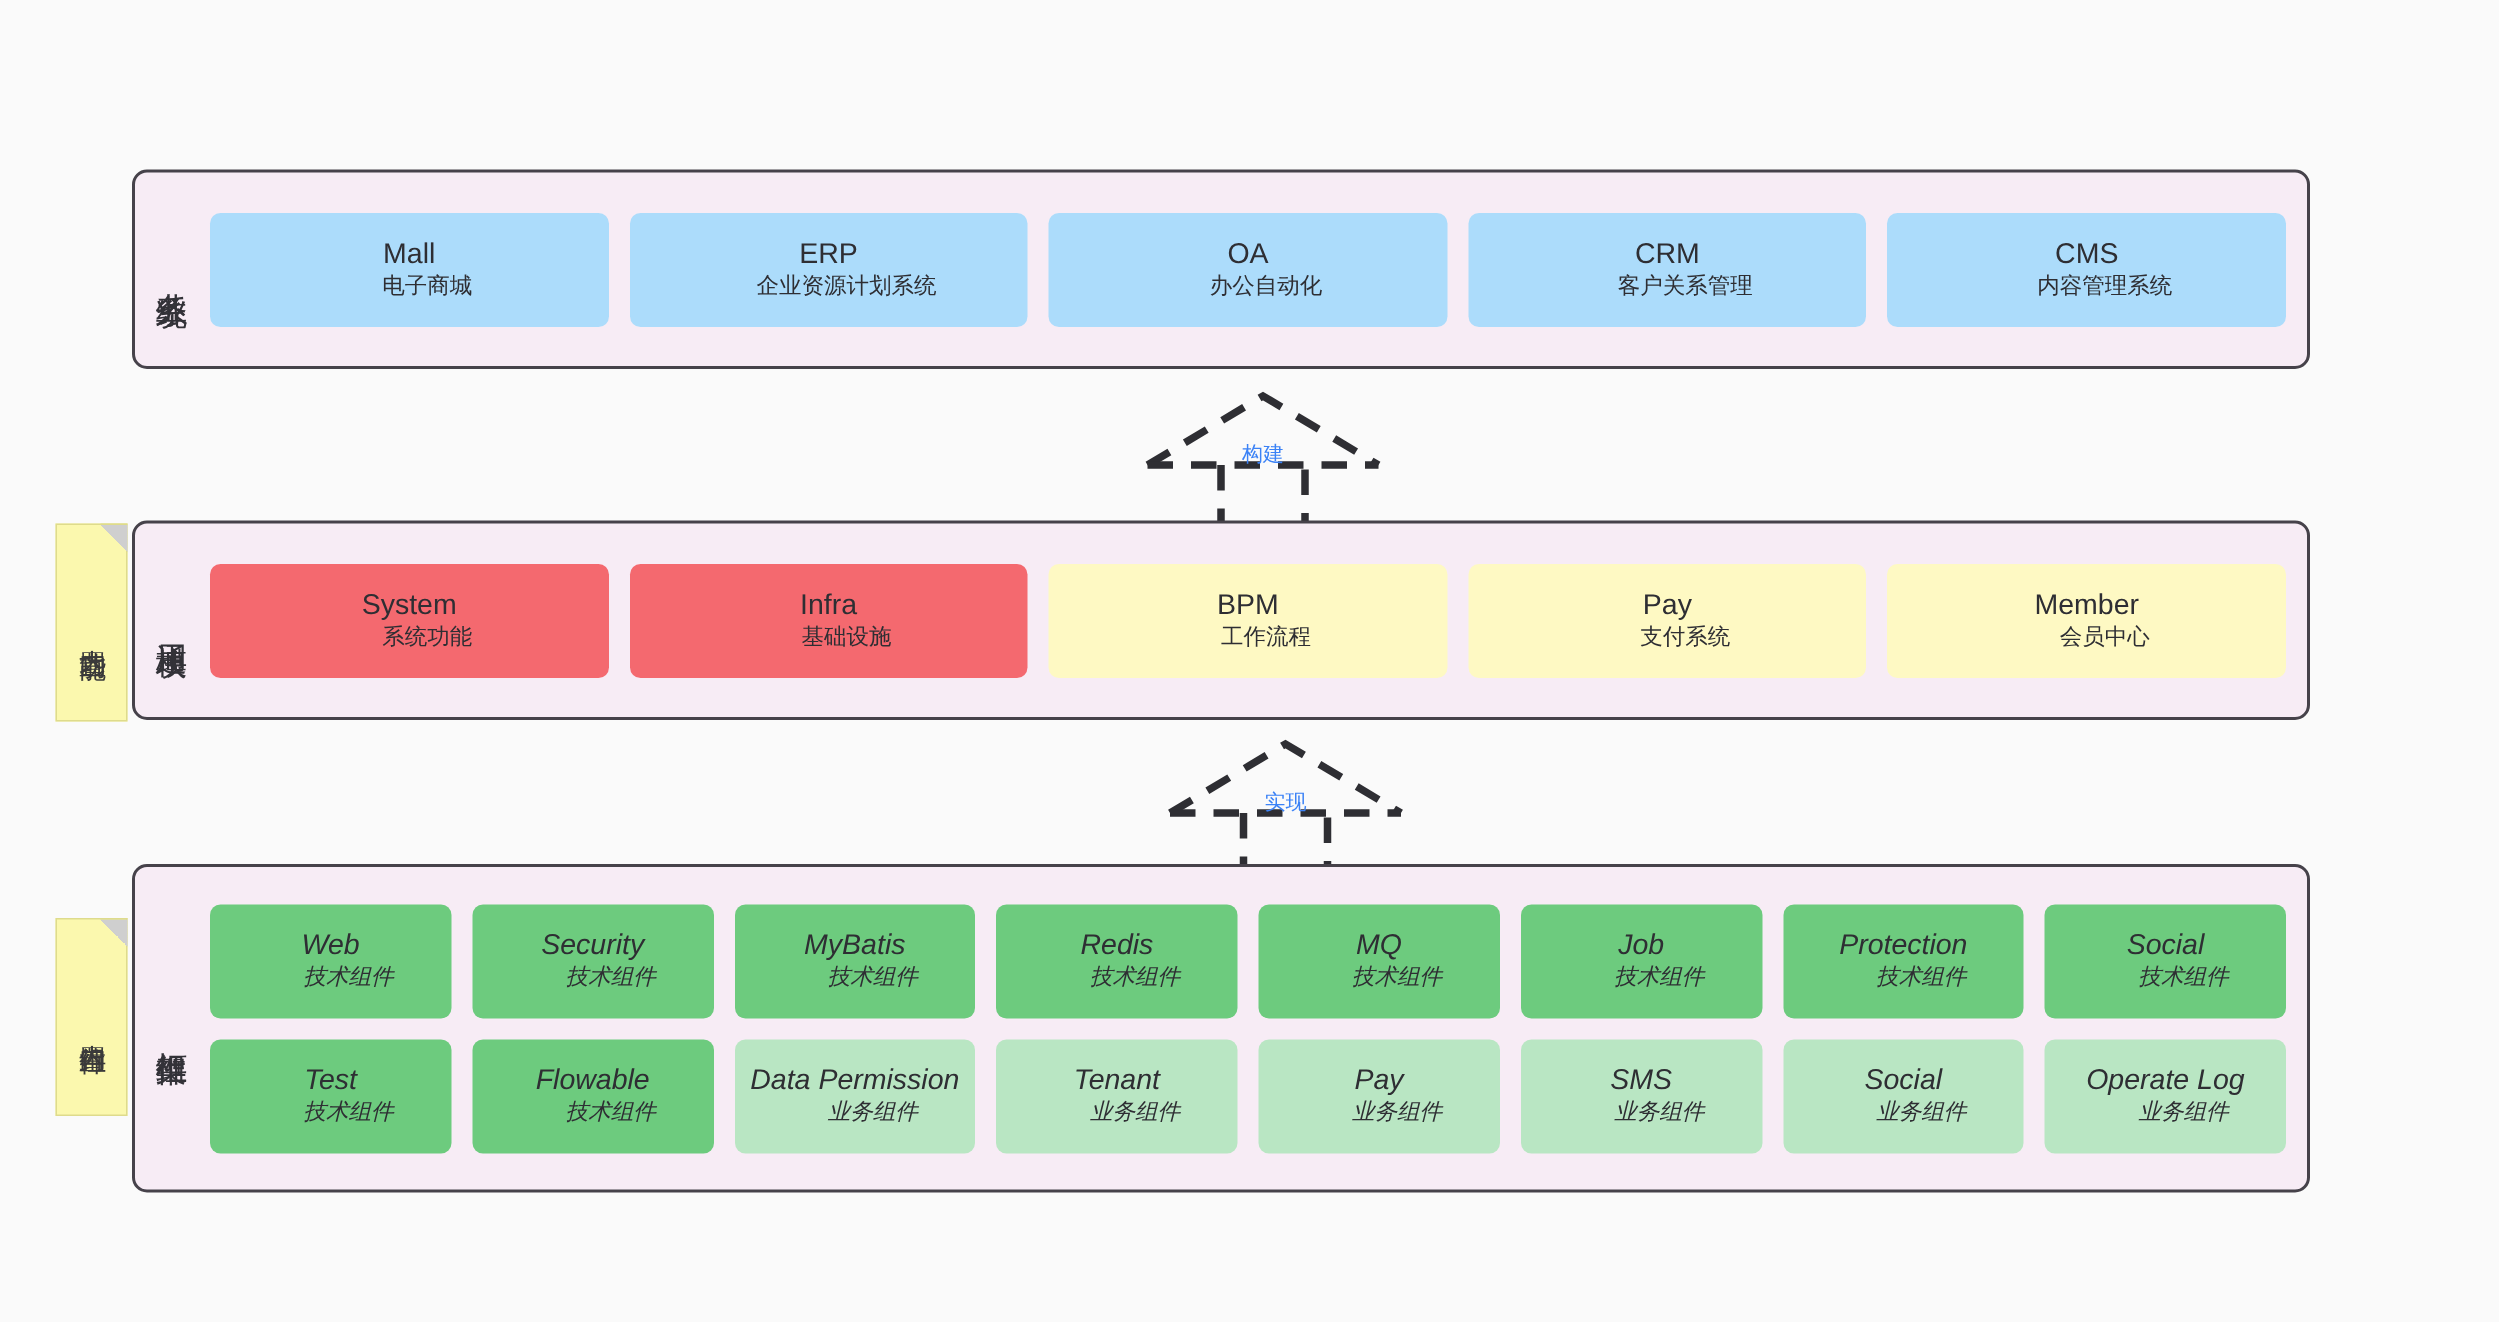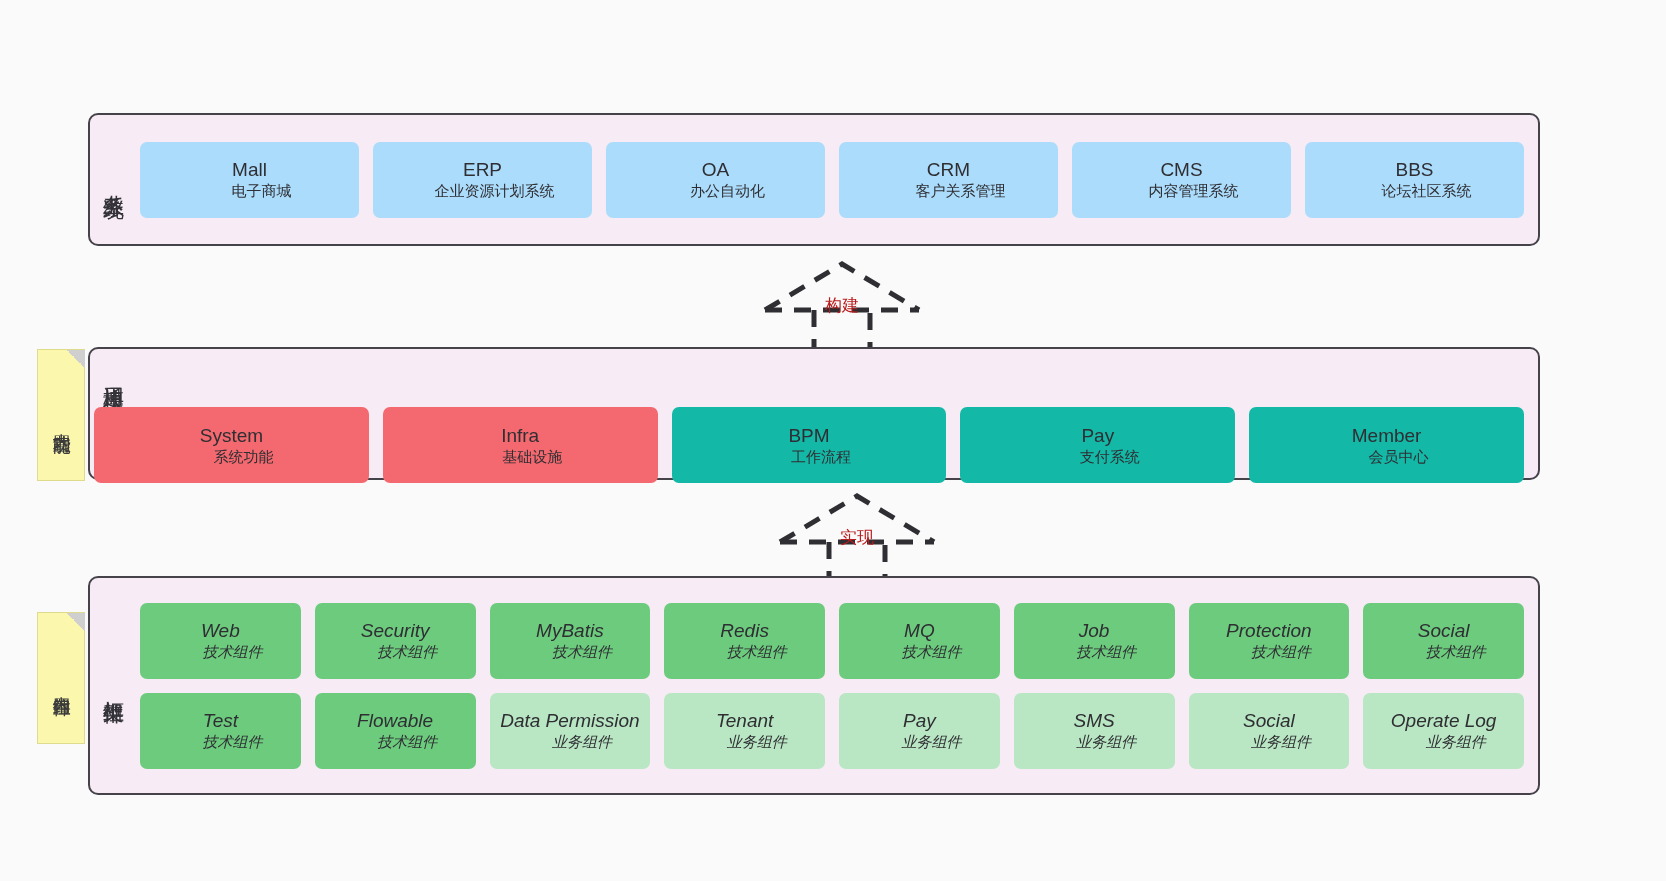--- a/index.html
+++ b/index.html
@@ -167,10 +167,6 @@
           <span class="t1">CMS</span>
           <span class="t2">内容管理系统</span>
         </div>
-        <div class="cell c-blue">
-          <span class="t1">BBS</span>
-          <span class="t2">论坛社区系统</span>
-        </div>
       </div>
     </div>
   </div>

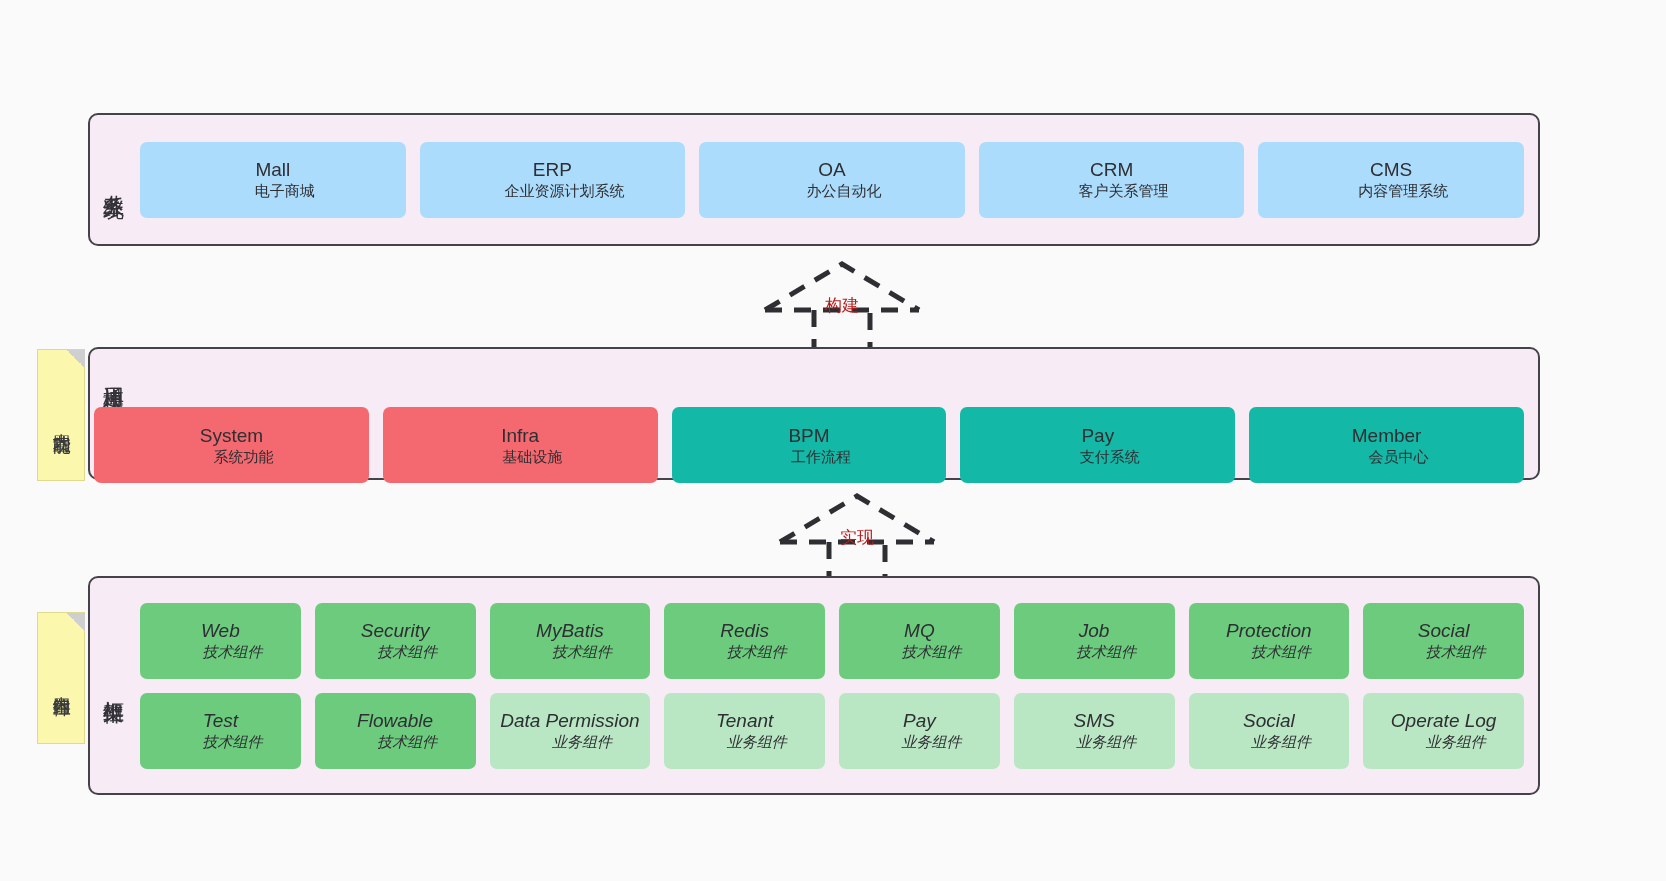--- a/index.html
+++ b/index.html
@@ -129,8 +129,8 @@
     left: 50%;
     transform: translateX(-50%);
     top: 36px;
-    font-size: 17px;
-    color: #b91c1c;
+    font-size: 14px;
+    color: #3b82f6;
     background: transparent;
     white-space: nowrap;
     padding: 0 2px;

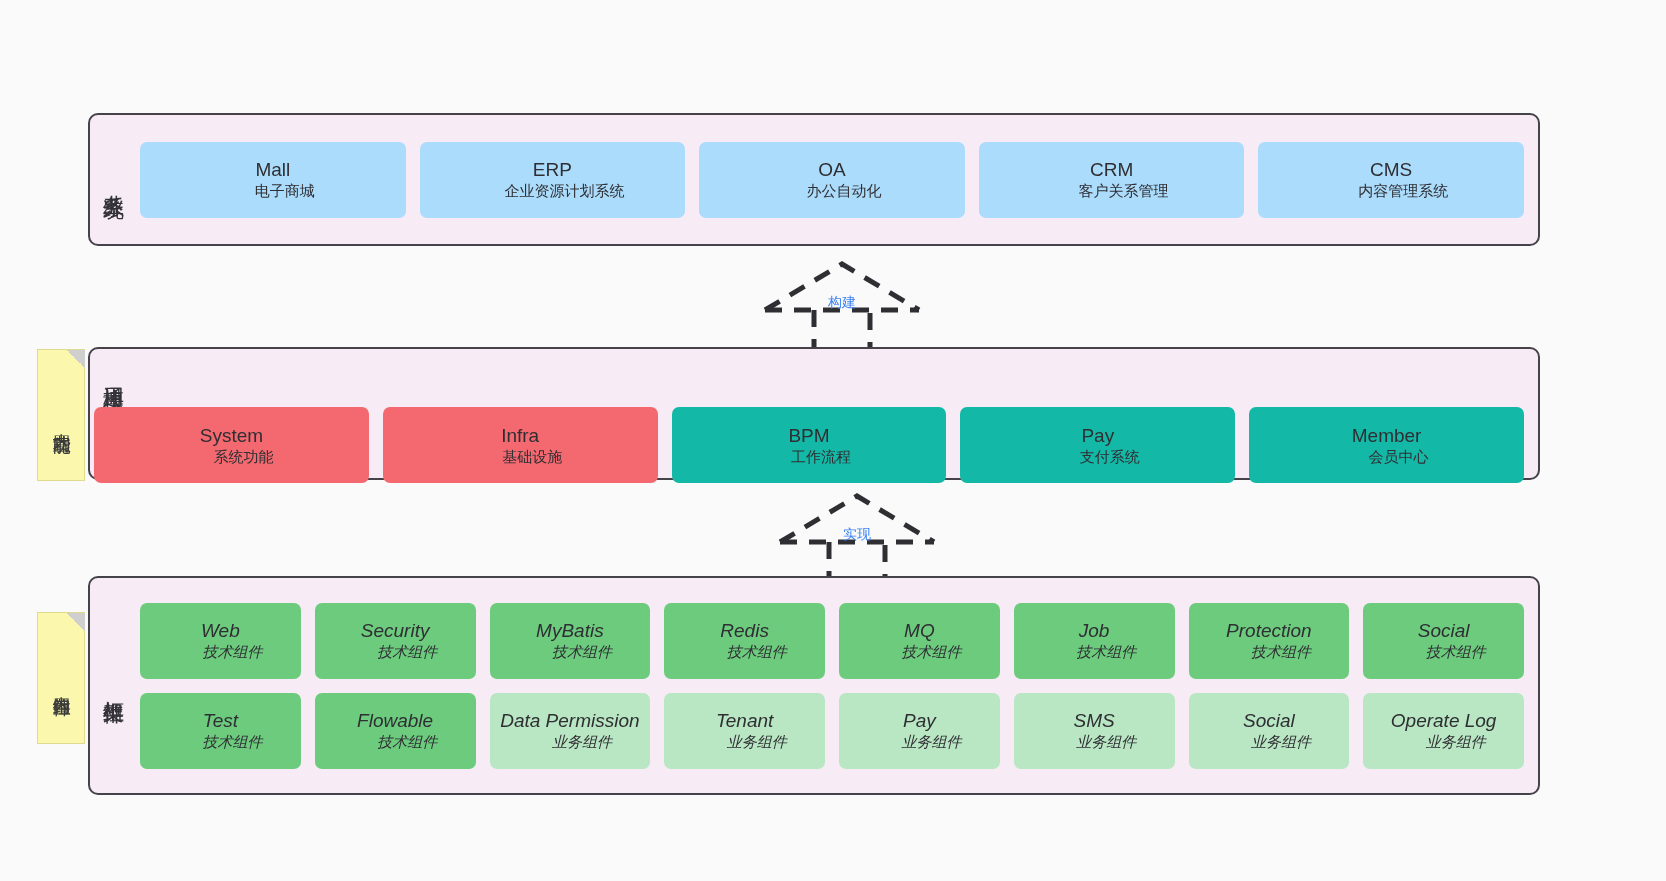--- a/index.html
+++ b/index.html
@@ -83,7 +83,7 @@
 
   
   #layer-business { left: 88px;  top: 113px; width: 1452px; height: 133px; }
-  #layer-modules  { left: 88px;  top: 347px; width: 1452px; height: 133px; flex-direction: column; }
+  #layer-modules  { left: 88px;  top: 347px; width: 1452px; height: 133px; }
   #layer-frame    { left: 88px;  top: 576px; width: 1452px; height: 219px; }
 
   #layer-business .cell, #layer-modules .cell { min-height: 76px; }

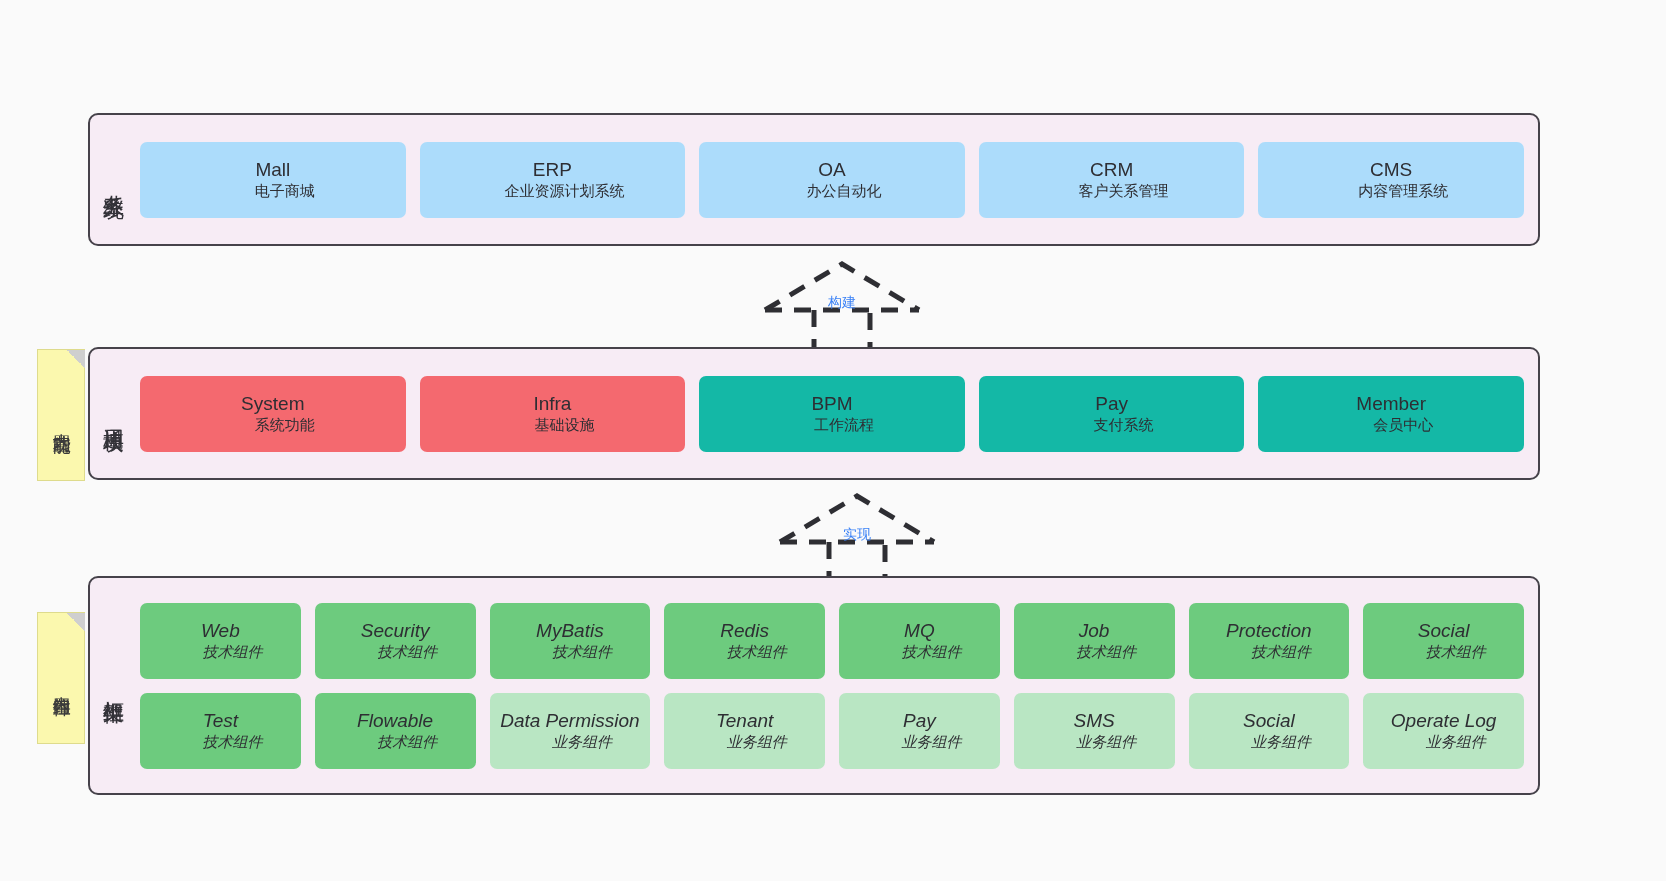--- a/index.html
+++ b/index.html
@@ -77,7 +77,7 @@
   
   .c-blue       { background: #ACDCFB; }
   .c-red        { background: #F4696F; }
-  .c-pink       { background: #14b8a6; }
+  .c-pink       { background: #fef9c3; }
   .c-green      { background: #6DCB7E; }
   .c-greenlight { background: #B9E6C3; }
 

